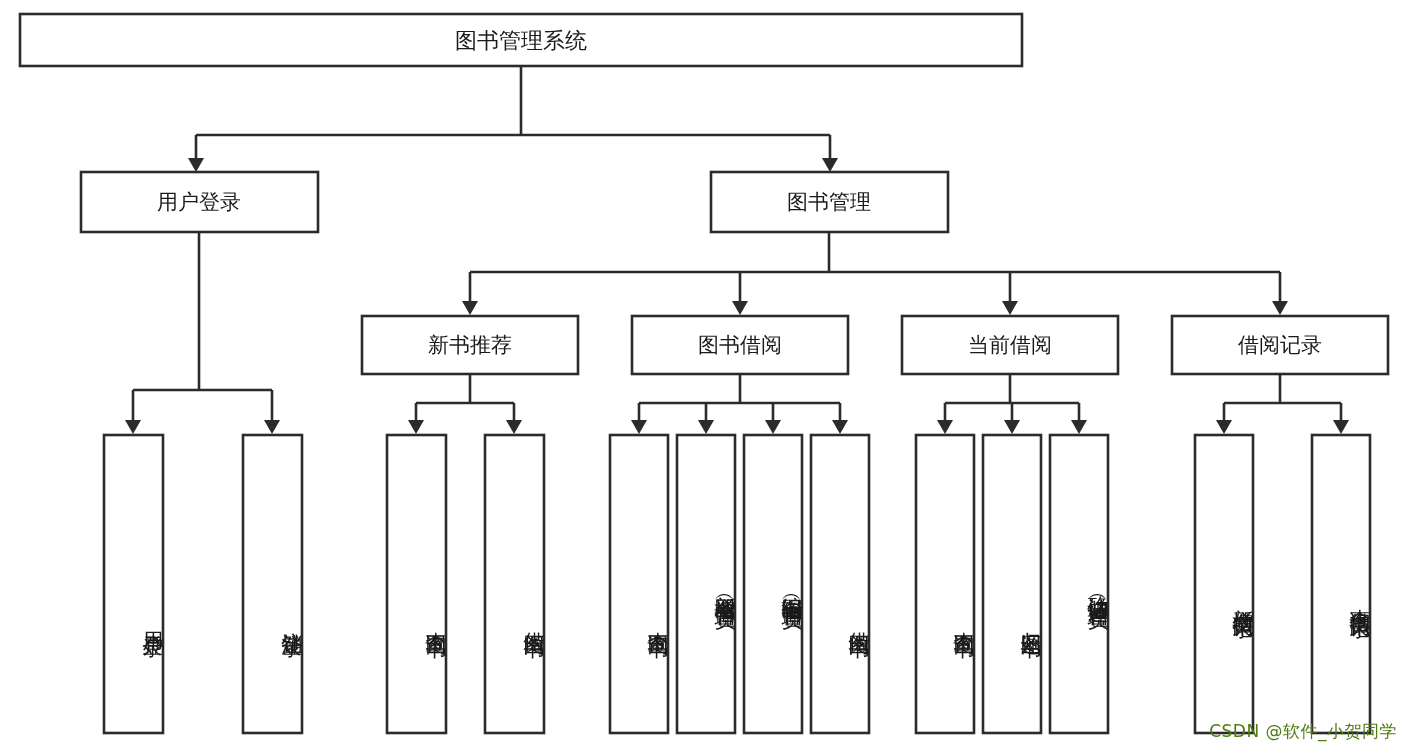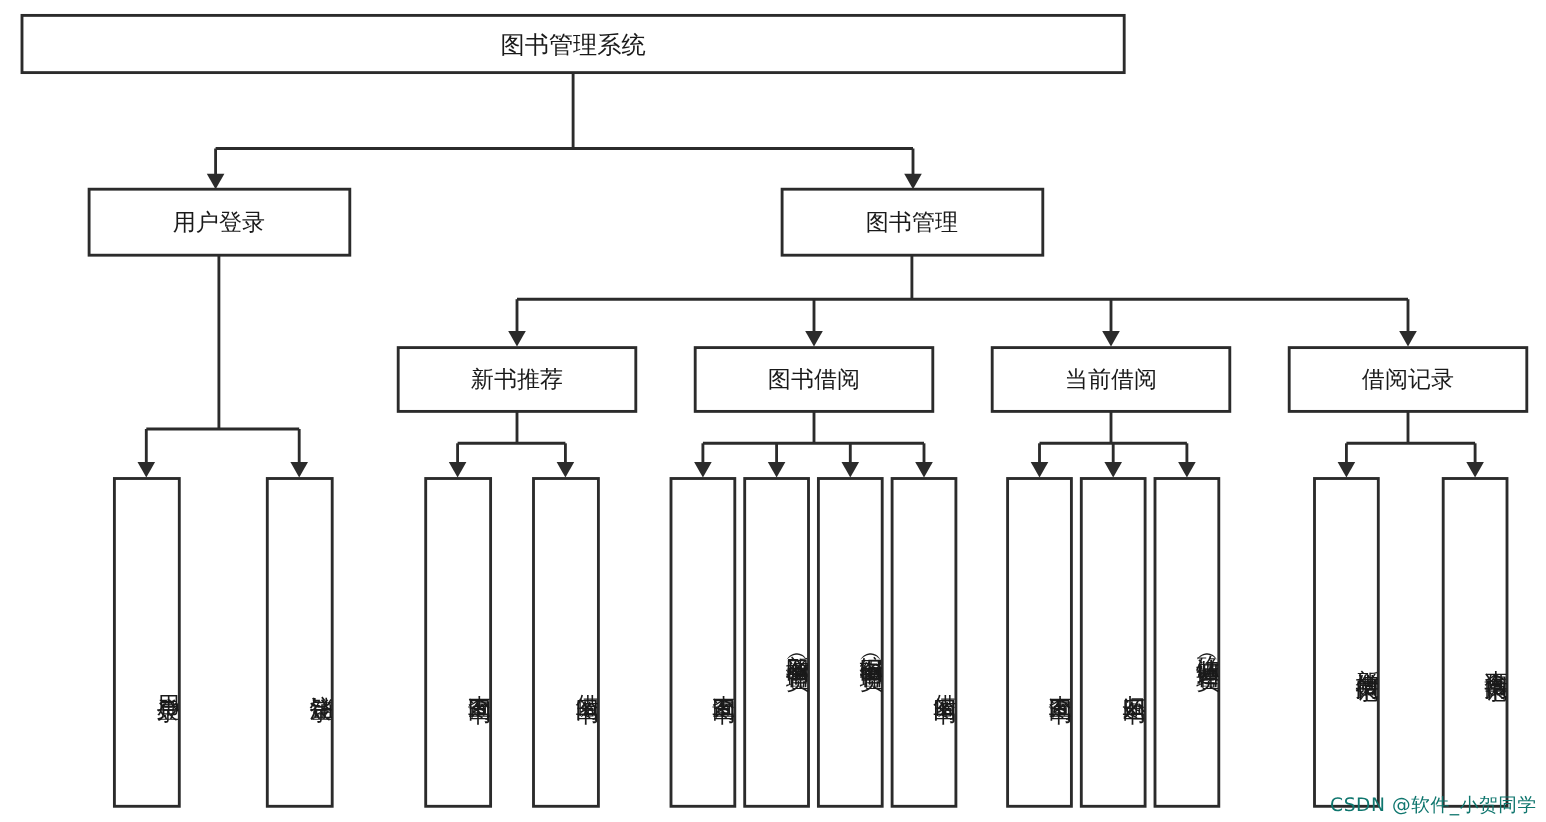--- a/index.html
+++ b/index.html
@@ -69,7 +69,7 @@
     bottom: 4px;
     font-family: "DejaVu Sans", "Liberation Sans", sans-serif;
     font-size: 17px;
-    color: #0f766e;
+    color: #4d7c0f;
     white-space: nowrap;
     letter-spacing: 0.5px;
   }

